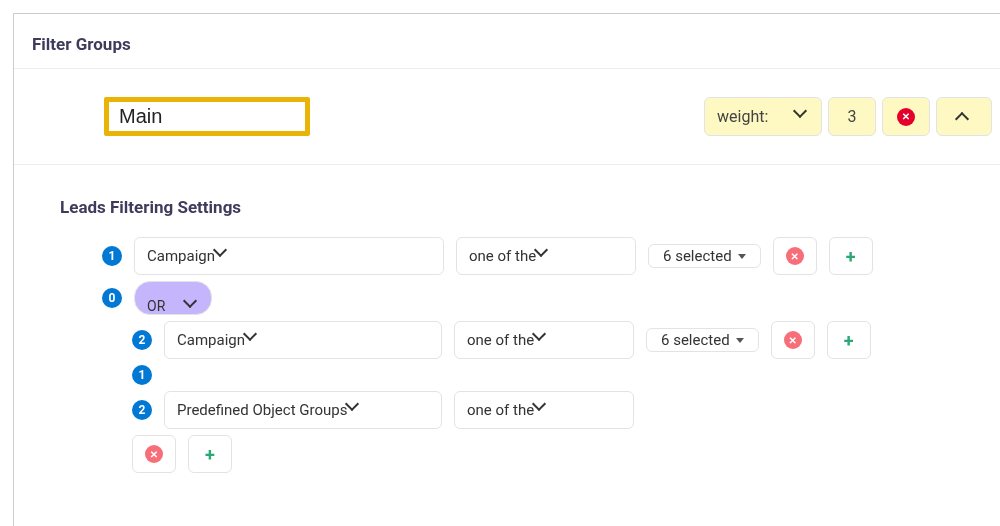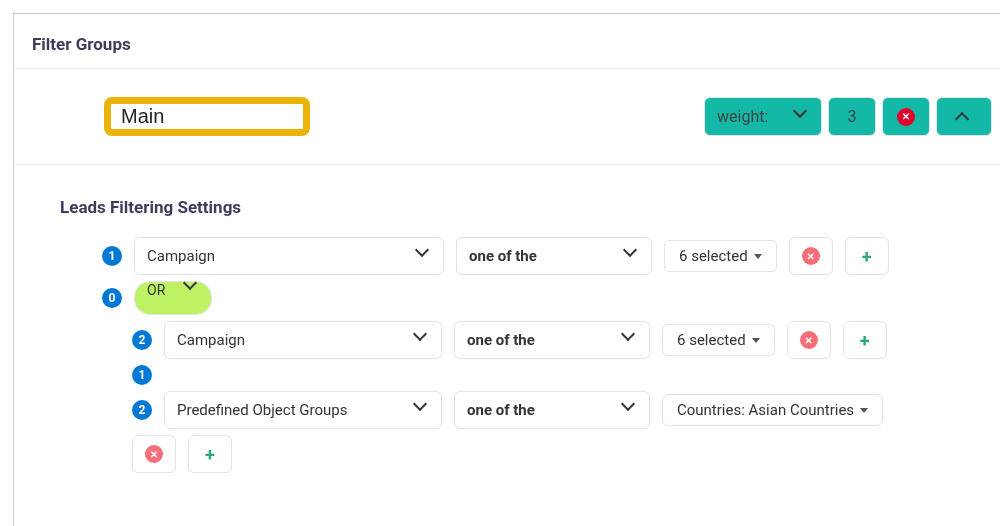--- a/index.html
+++ b/index.html
@@ -8,7 +8,7 @@
     .panel-header { padding: 20px 18px 14px; border-bottom: 1px solid #eee; }
     .panel-title { color: #3f3b5b; font-weight: 700; font-size: 17px; }
     .group-row { display: flex; align-items: center; padding: 28px 18px 28px 90px; border-bottom: 1px solid #eee; }
-    .name-input { width: 206px; height: 39px; border: 7px solid #eab308; border-radius: 8px; font-size: 20px; padding: 0 10px; color: #222; }
+    .name-input { width: 206px; height: 39px; border: 5px solid #eab308; border-radius: 2px; font-size: 20px; padding: 0 10px; color: #222; }
     .spacer { flex: 1; }
     .ctrl { height: 39px; border: 1px solid #e3e3e3; border-radius: 6px; display: inline-flex; align-items: center; justify-content: center; margin-left: 6px; background: #14b8a6; }
     .weight-label { width: 118px; padding: 0 12px; font-size: 16px; color: #444; justify-content: space-between; }

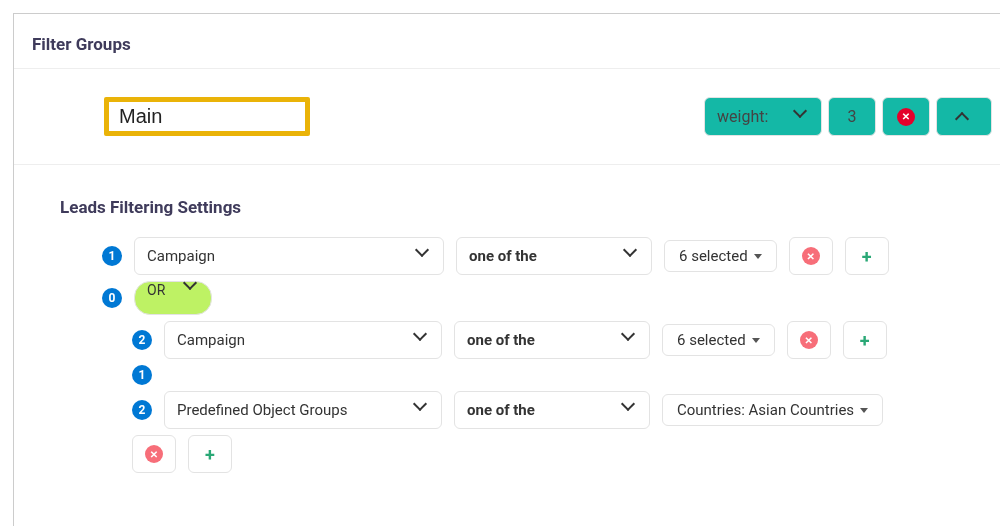--- a/index.html
+++ b/index.html
@@ -10,7 +10,7 @@
     .group-row { display: flex; align-items: center; padding: 28px 18px 28px 90px; border-bottom: 1px solid #eee; }
     .name-input { width: 206px; height: 39px; border: 5px solid #eab308; border-radius: 2px; font-size: 20px; padding: 0 10px; color: #222; }
     .spacer { flex: 1; }
-    .ctrl { height: 39px; border: 1px solid #e3e3e3; border-radius: 6px; display: inline-flex; align-items: center; justify-content: center; margin-left: 6px; background: #14b8a6; }
+    .ctrl { height: 39px; border: 1px solid #e3e3e3; border-radius: 6px; display: inline-flex; align-items: center; justify-content: center; margin-left: 6px; background: #fef9c3; }
     .weight-label { width: 118px; padding: 0 12px; font-size: 16px; color: #444; justify-content: space-between; }
     .weight-val { width: 48px; font-size: 16px; color: #444; }
     .del-btn { width: 48px; }

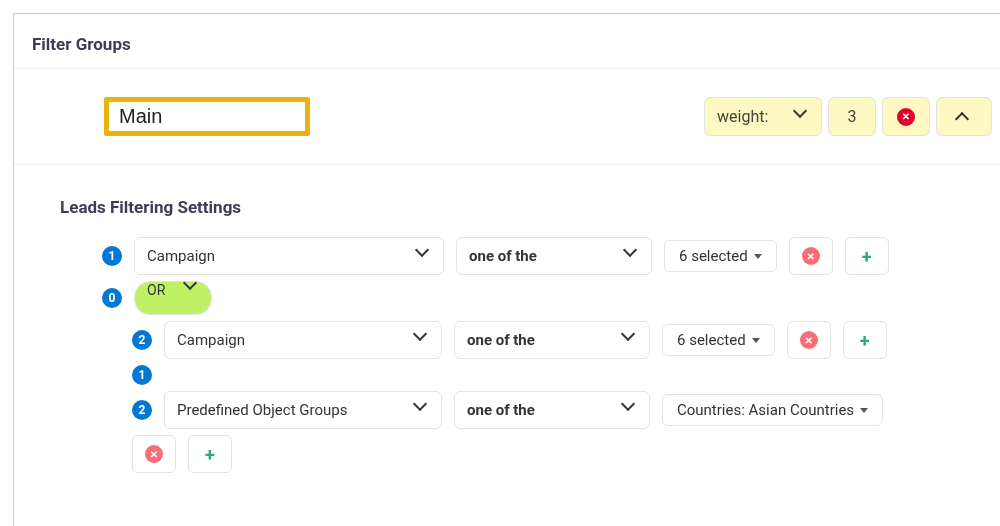--- a/index.html
+++ b/index.html
@@ -25,7 +25,7 @@
     .filter-area { padding: 0 40px 0 0; }
     .row { display: flex; align-items: center; margin-bottom: 6px; }
     .badge { width: 20px; height: 20px; border-radius: 50%; background: #0078d4; color: #fff; font-size: 12px; font-weight: 700; display: inline-flex; align-items: center; justify-content: center; margin-right: 12px; flex-shrink: 0; }
-    .dropdown { height: 38px; border: 1px solid #e3e3e3; border-radius: 6px; display: inline-flex; align-items: center; justify-content: space-between; padding: 2px 12px; background: #fff; font-size: 15px; color: #333; margin-right: 12px; }
+    .dropdown { height: 38px; border: 1px solid #e3e3e3; border-radius: 6px; display: inline-flex; align-items: center; justify-content: flex-start; padding: 2px 12px; background: #fff; font-size: 15px; color: #333; margin-right: 12px; }
     .dd-field { width: 310px; }
     .dd-op { width: 196px; font-weight: bold; }
     .dd-val { border: 1px solid #e3e3e3; border-radius: 6px; display: inline-flex; align-items: center; padding: 5px 14px; height: 32px; font-size: 15px; color: #333; margin-right: 12px; }

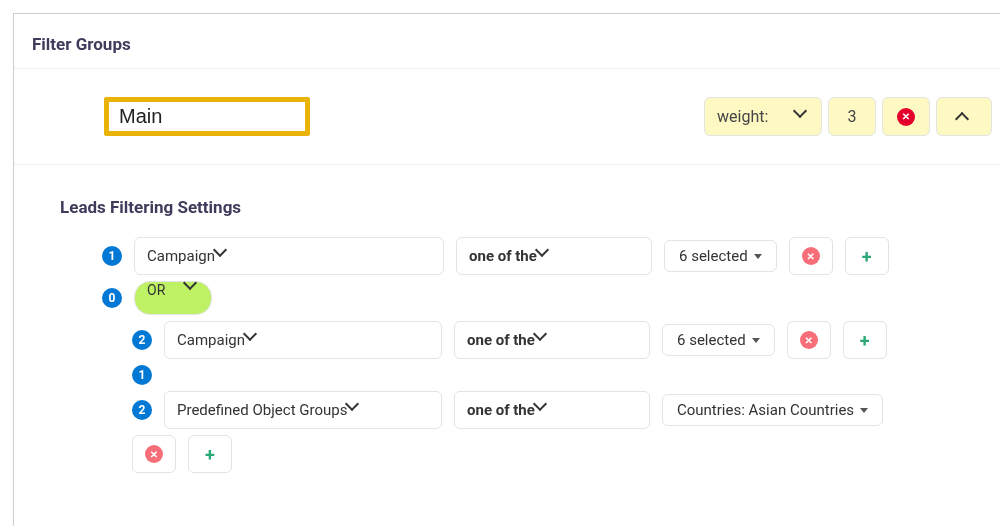--- a/index.html
+++ b/index.html
@@ -27,7 +27,7 @@
     .badge { width: 20px; height: 20px; border-radius: 50%; background: #0078d4; color: #fff; font-size: 12px; font-weight: 700; display: inline-flex; align-items: center; justify-content: center; margin-right: 12px; flex-shrink: 0; }
     .dropdown { height: 38px; border: 1px solid #e3e3e3; border-radius: 6px; display: inline-flex; align-items: center; justify-content: flex-start; padding: 2px 12px; background: #fff; font-size: 15px; color: #333; margin-right: 12px; }
     .dd-field { width: 310px; }
-    .dd-op { width: 196px; font-weight: bold; }
+    .dd-op { width: 180px; }
     .dd-val { border: 1px solid #e3e3e3; border-radius: 6px; display: inline-flex; align-items: center; padding: 5px 14px; height: 32px; font-size: 15px; color: #333; margin-right: 12px; }
     .caret { width: 0; height: 0; border-left: 4px solid transparent; border-right: 4px solid transparent; border-top: 5px solid #555; margin-left: 6px; display: inline-block; }
     .iconbtn { width: 44px; height: 38px; border: 1px solid #e3e3e3; border-radius: 6px; display: inline-flex; align-items: center; justify-content: center; background: #fff; margin-right: 12px; }

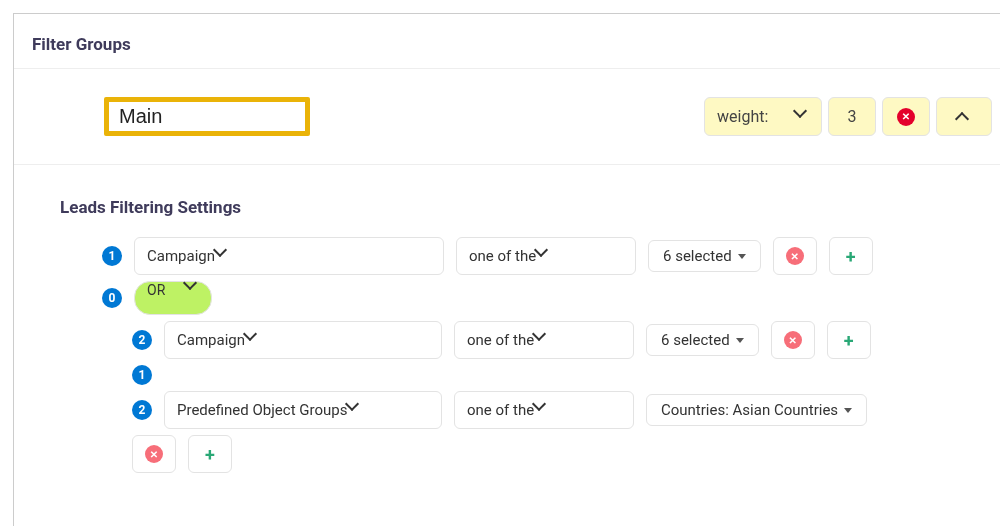--- a/index.html
+++ b/index.html
@@ -28,7 +28,7 @@
     .dropdown { height: 38px; border: 1px solid #e3e3e3; border-radius: 6px; display: inline-flex; align-items: center; justify-content: flex-start; padding: 2px 12px; background: #fff; font-size: 15px; color: #333; margin-right: 12px; }
     .dd-field { width: 310px; }
     .dd-op { width: 180px; }
-    .dd-val { border: 1px solid #e3e3e3; border-radius: 6px; display: inline-flex; align-items: center; padding: 5px 14px; height: 32px; font-size: 15px; color: #333; margin-right: 12px; }
+    .dd-val { border: 1px solid #e3e3e3; border-radius: 6px; display: inline-flex; align-items: center; padding: 5px 14px; height: 24px; font-size: 15px; color: #333; margin-right: 12px; }
     .caret { width: 0; height: 0; border-left: 4px solid transparent; border-right: 4px solid transparent; border-top: 5px solid #555; margin-left: 6px; display: inline-block; }
     .iconbtn { width: 44px; height: 38px; border: 1px solid #e3e3e3; border-radius: 6px; display: inline-flex; align-items: center; justify-content: center; background: #fff; margin-right: 12px; }
     .plus { color: #2aa876; font-size: 18px; font-weight: 700; }

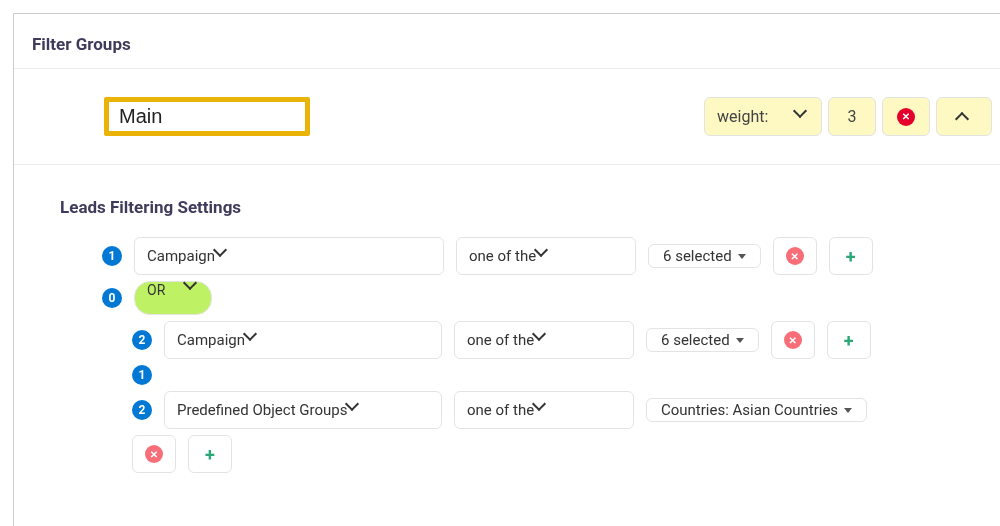--- a/index.html
+++ b/index.html
@@ -32,7 +32,7 @@
     .caret { width: 0; height: 0; border-left: 4px solid transparent; border-right: 4px solid transparent; border-top: 5px solid #555; margin-left: 6px; display: inline-block; }
     .iconbtn { width: 44px; height: 38px; border: 1px solid #e3e3e3; border-radius: 6px; display: inline-flex; align-items: center; justify-content: center; background: #fff; margin-right: 12px; }
     .plus { color: #2aa876; font-size: 18px; font-weight: 700; }
-    .logic-dd { height: 34px; border: 1px solid #e3e3e3; border-radius: 16px; display: inline-flex; align-items: flex-start; padding: 0 12px; font-size: 14px; color: #333; background: #bef264; }
+    .logic-dd { height: 34px; border: 1px solid #e3e3e3; border-radius: 16px; display: inline-flex; align-items: flex-end; padding: 0 12px; font-size: 14px; color: #333; background: #c4b5fd; }
     .logic-dd .chev { margin-left: 20px; }
     .indent0 { padding-left: 88px; }
     .indent1 { padding-left: 118px; }

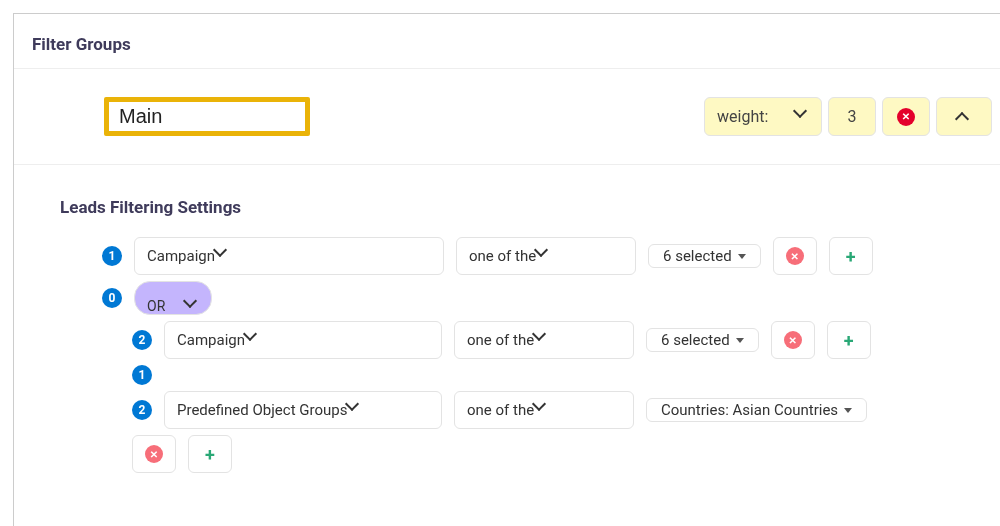--- a/index.html
+++ b/index.html
@@ -138,10 +138,6 @@
         <span>one of the</span>
         <span class="chev chev-down"></span>
       </div>
-      <div class="dd-val">
-        <span>Countries: Asian Countries</span>
-        <span class="caret"></span>
-      </div>
     </div>
 
     <div class="row trailing">

